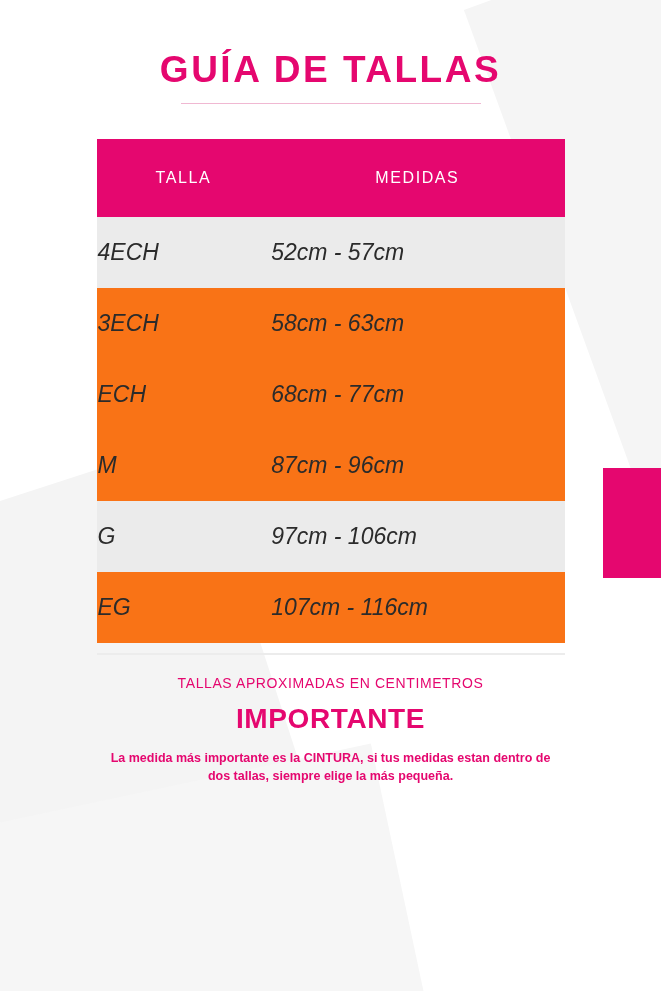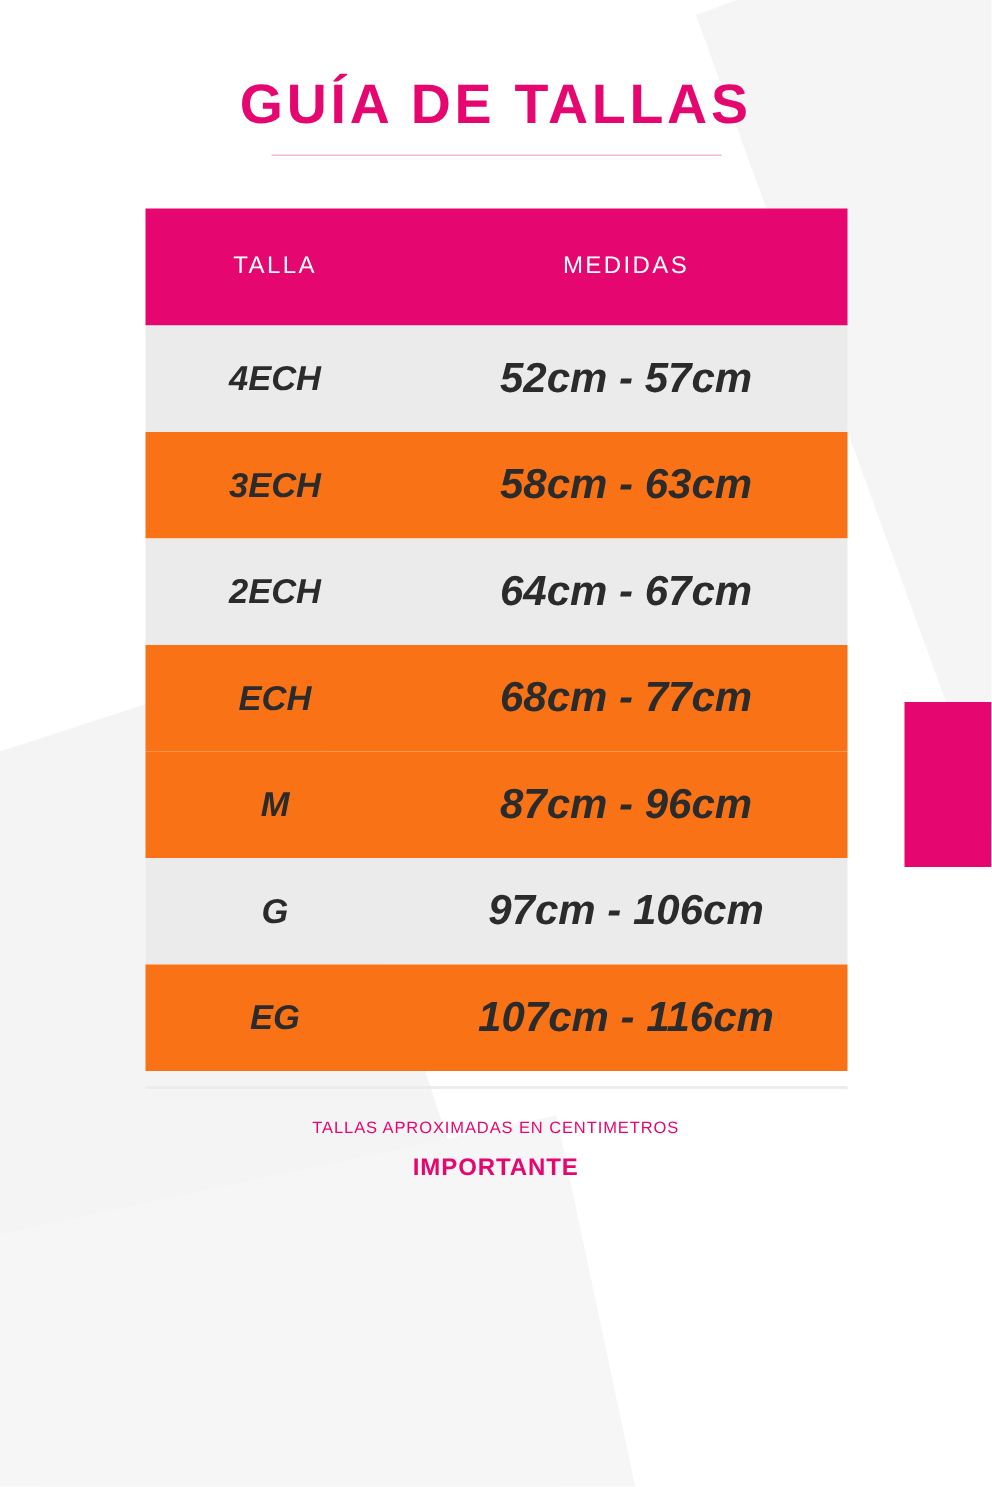--- a/index.html
+++ b/index.html
@@ -118,11 +118,10 @@
 
   table.size-table td {
     height: 69px;
-    text-align: center;
     vertical-align: middle;
     font-size: 23px;
     font-style: italic;
-    font-weight: bold;
+    font-weight: normal;
     color: #2b2b2b;
   }
   table.size-table tr.row-alt td {

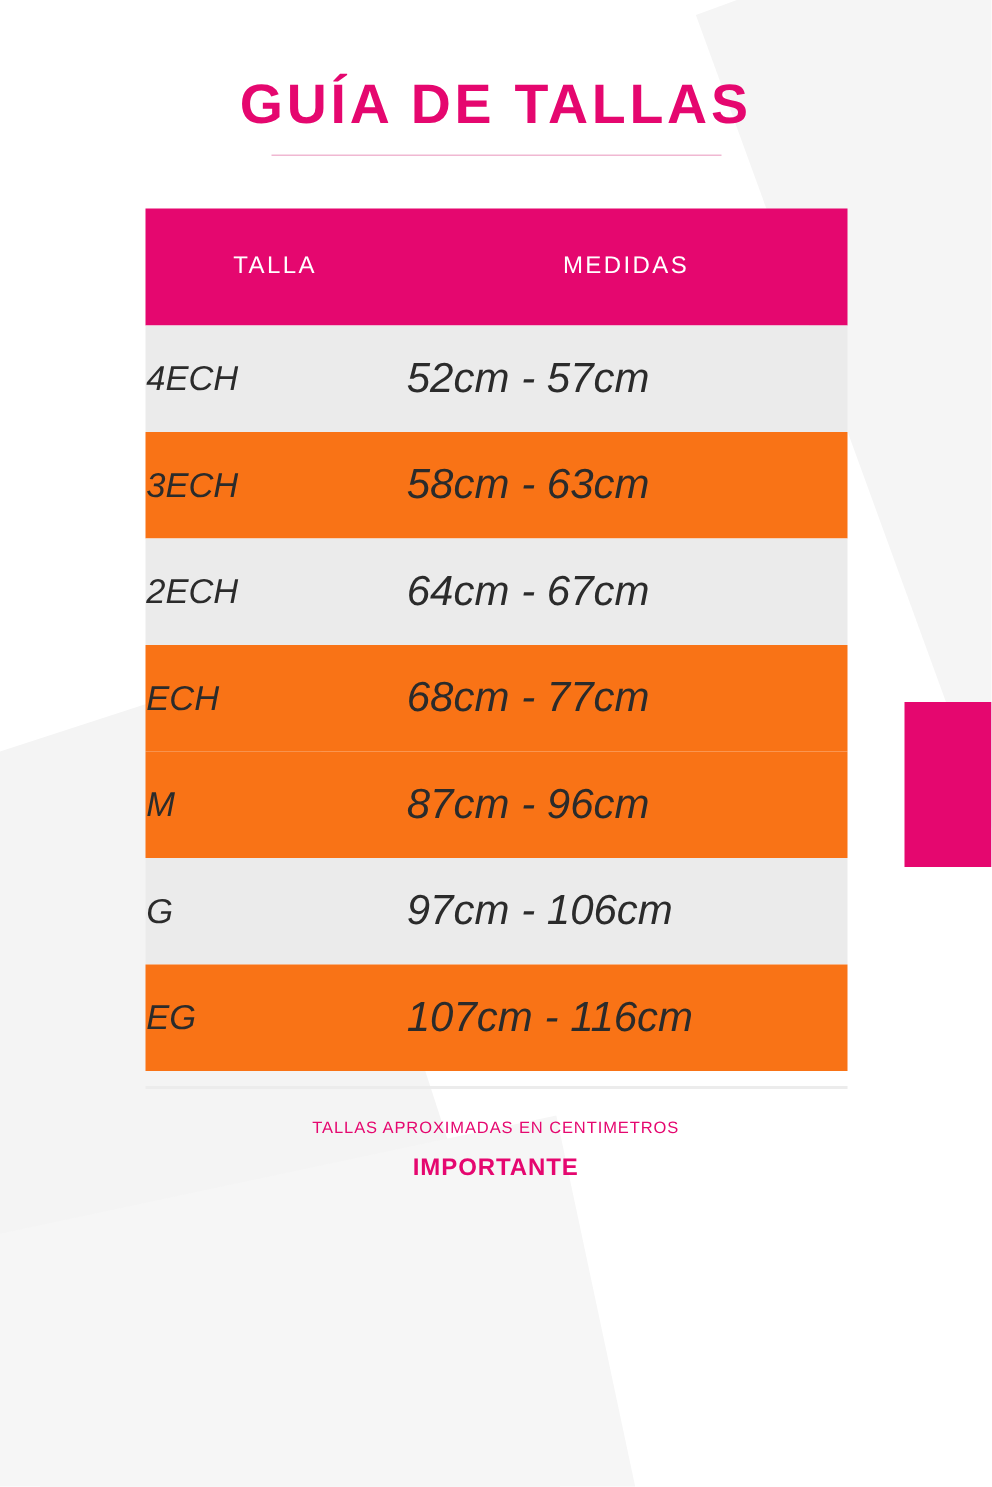--- a/index.html
+++ b/index.html
@@ -134,7 +134,7 @@
     font-size: 23px;
   }
   table.size-table td.cell-measure {
-    font-size: 28px;
+    font-size: 23px;
   }
 
   .footer-rule {

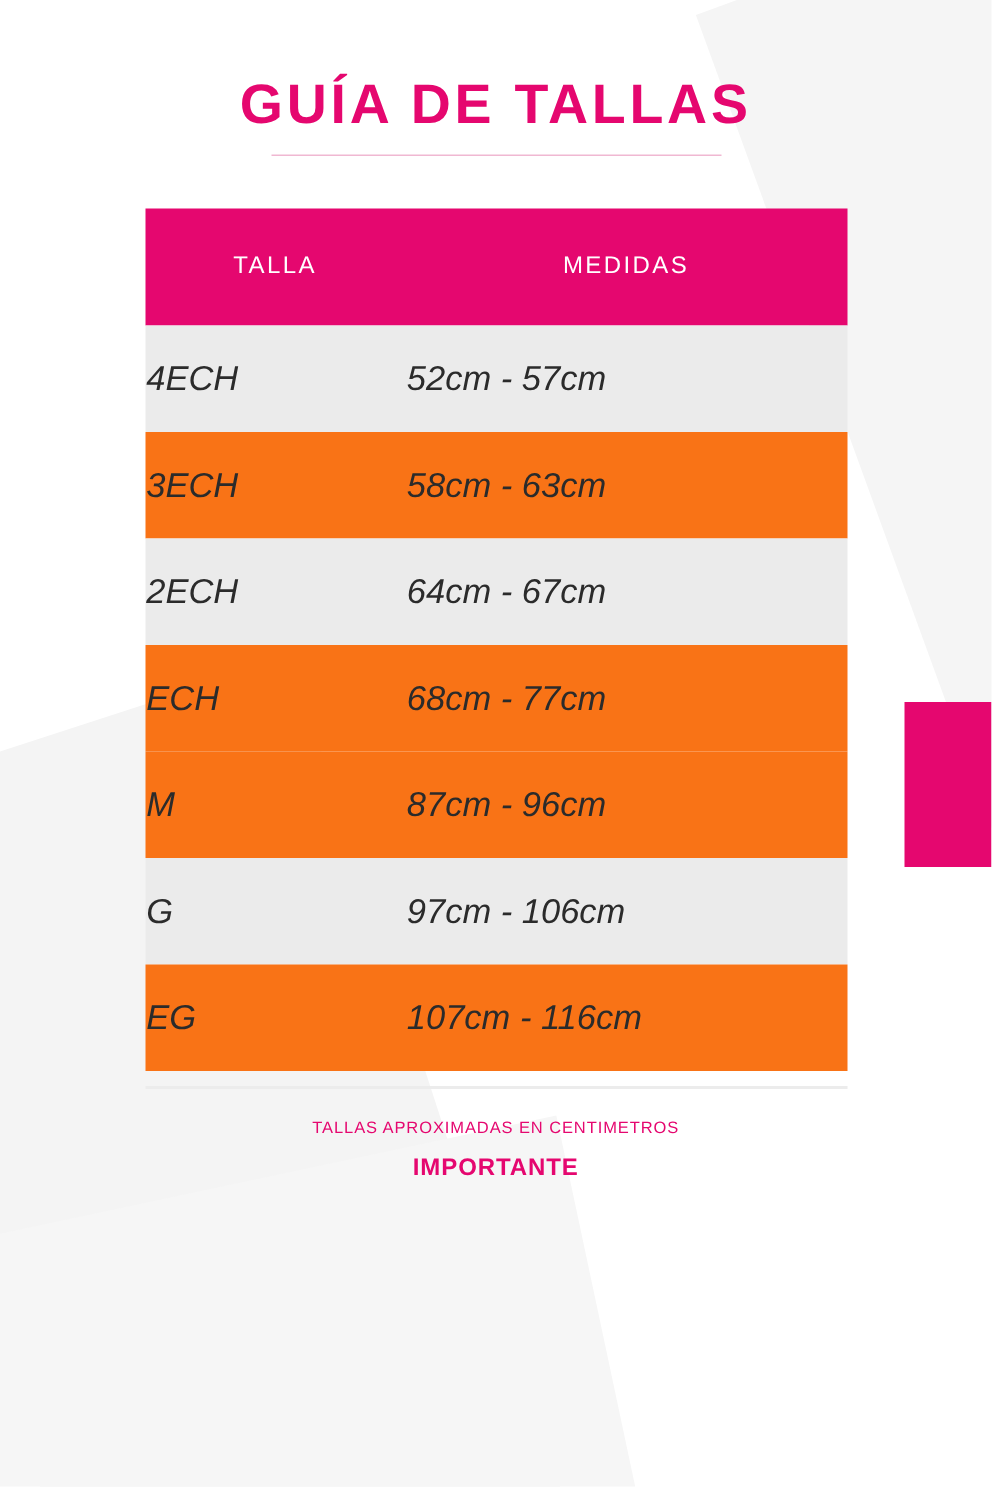--- a/index.html
+++ b/index.html
@@ -204,10 +204,6 @@
             <td class="cell-size">3ECH</td>
             <td class="cell-measure">58cm - 63cm</td>
           </tr>
-          <tr class="row-alt">
-            <td class="cell-size">2ECH</td>
-            <td class="cell-measure">64cm - 67cm</td>
-          </tr>
           <tr class="row-plain">
             <td class="cell-size">ECH</td>
             <td class="cell-measure">68cm - 77cm</td>

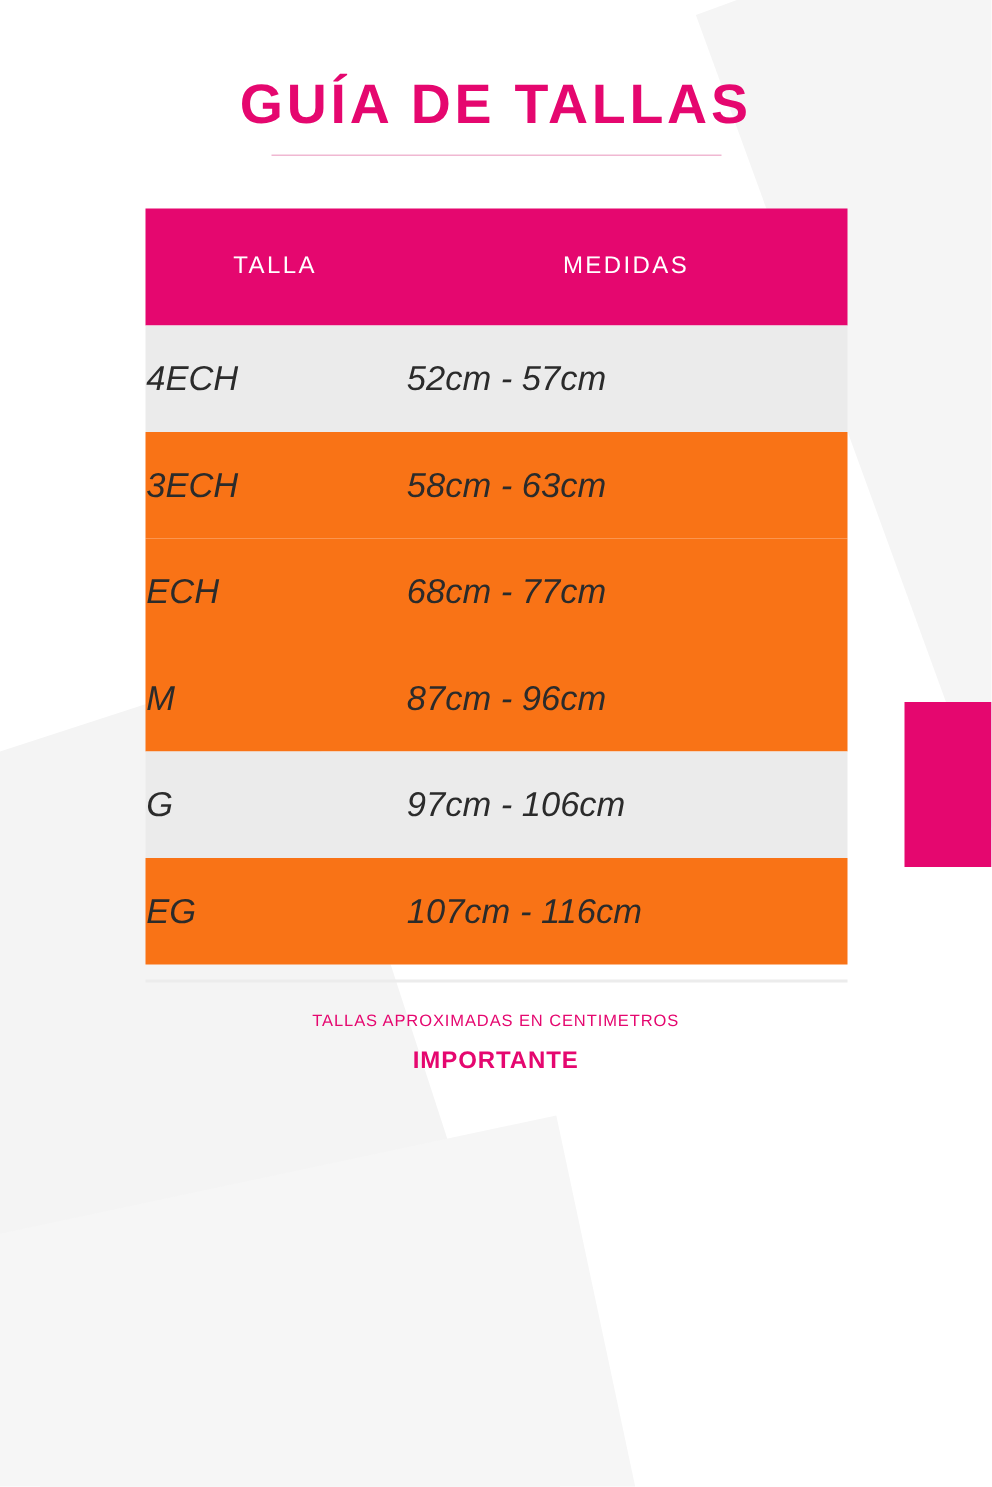--- a/index.html
+++ b/index.html
@@ -150,7 +150,7 @@
   }
   .footer-approx {
     color: #e5076f;
-    font-size: 11px;
+    font-size: 14px;
     letter-spacing: 0.6px;
     margin: 0;
   }

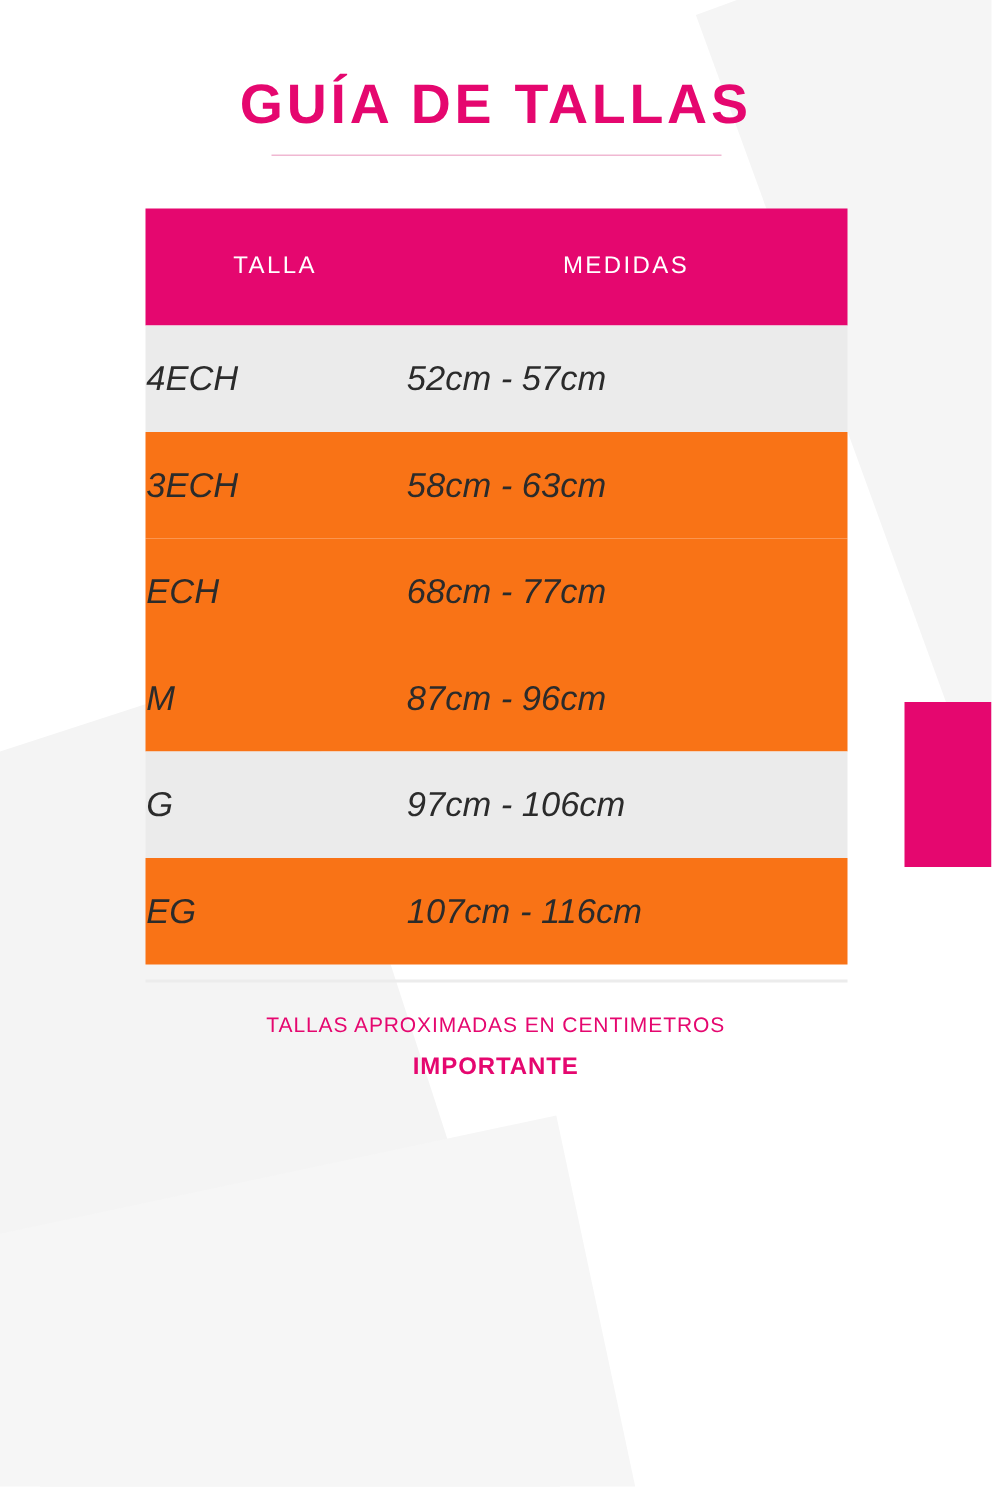--- a/index.html
+++ b/index.html
@@ -156,7 +156,7 @@
   }
   .footer-important {
     color: #e5076f;
-    font-size: 16px;
+    font-size: 28px;
     font-weight: bold;
     letter-spacing: 0.6px;
     margin: 12px 0 0 0;

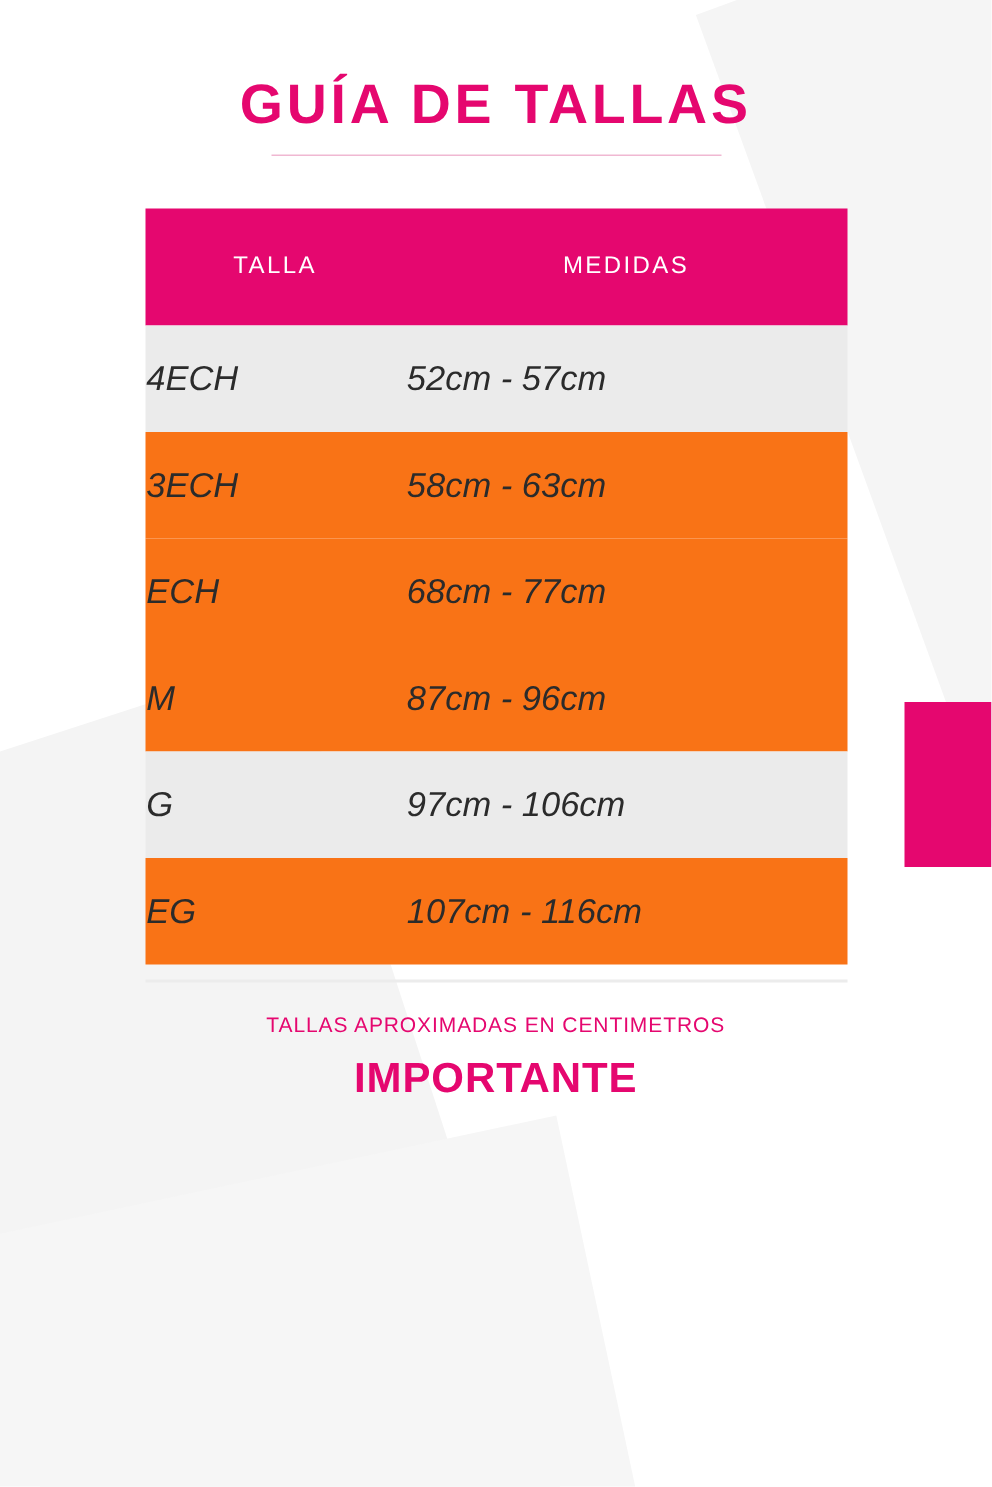--- a/index.html
+++ b/index.html
@@ -229,6 +229,7 @@
     <div class="footer">
       <p class="footer-approx">TALLAS APROXIMADAS EN CENTIMETROS</p>
       <p class="footer-important">IMPORTANTE</p>
+      <p class="footer-note">La medida más importante es la CINTURA, si tus medidas estan dentro de dos tallas, siempre elige la más pequeña.</p>
     </div>
 
   </div>

